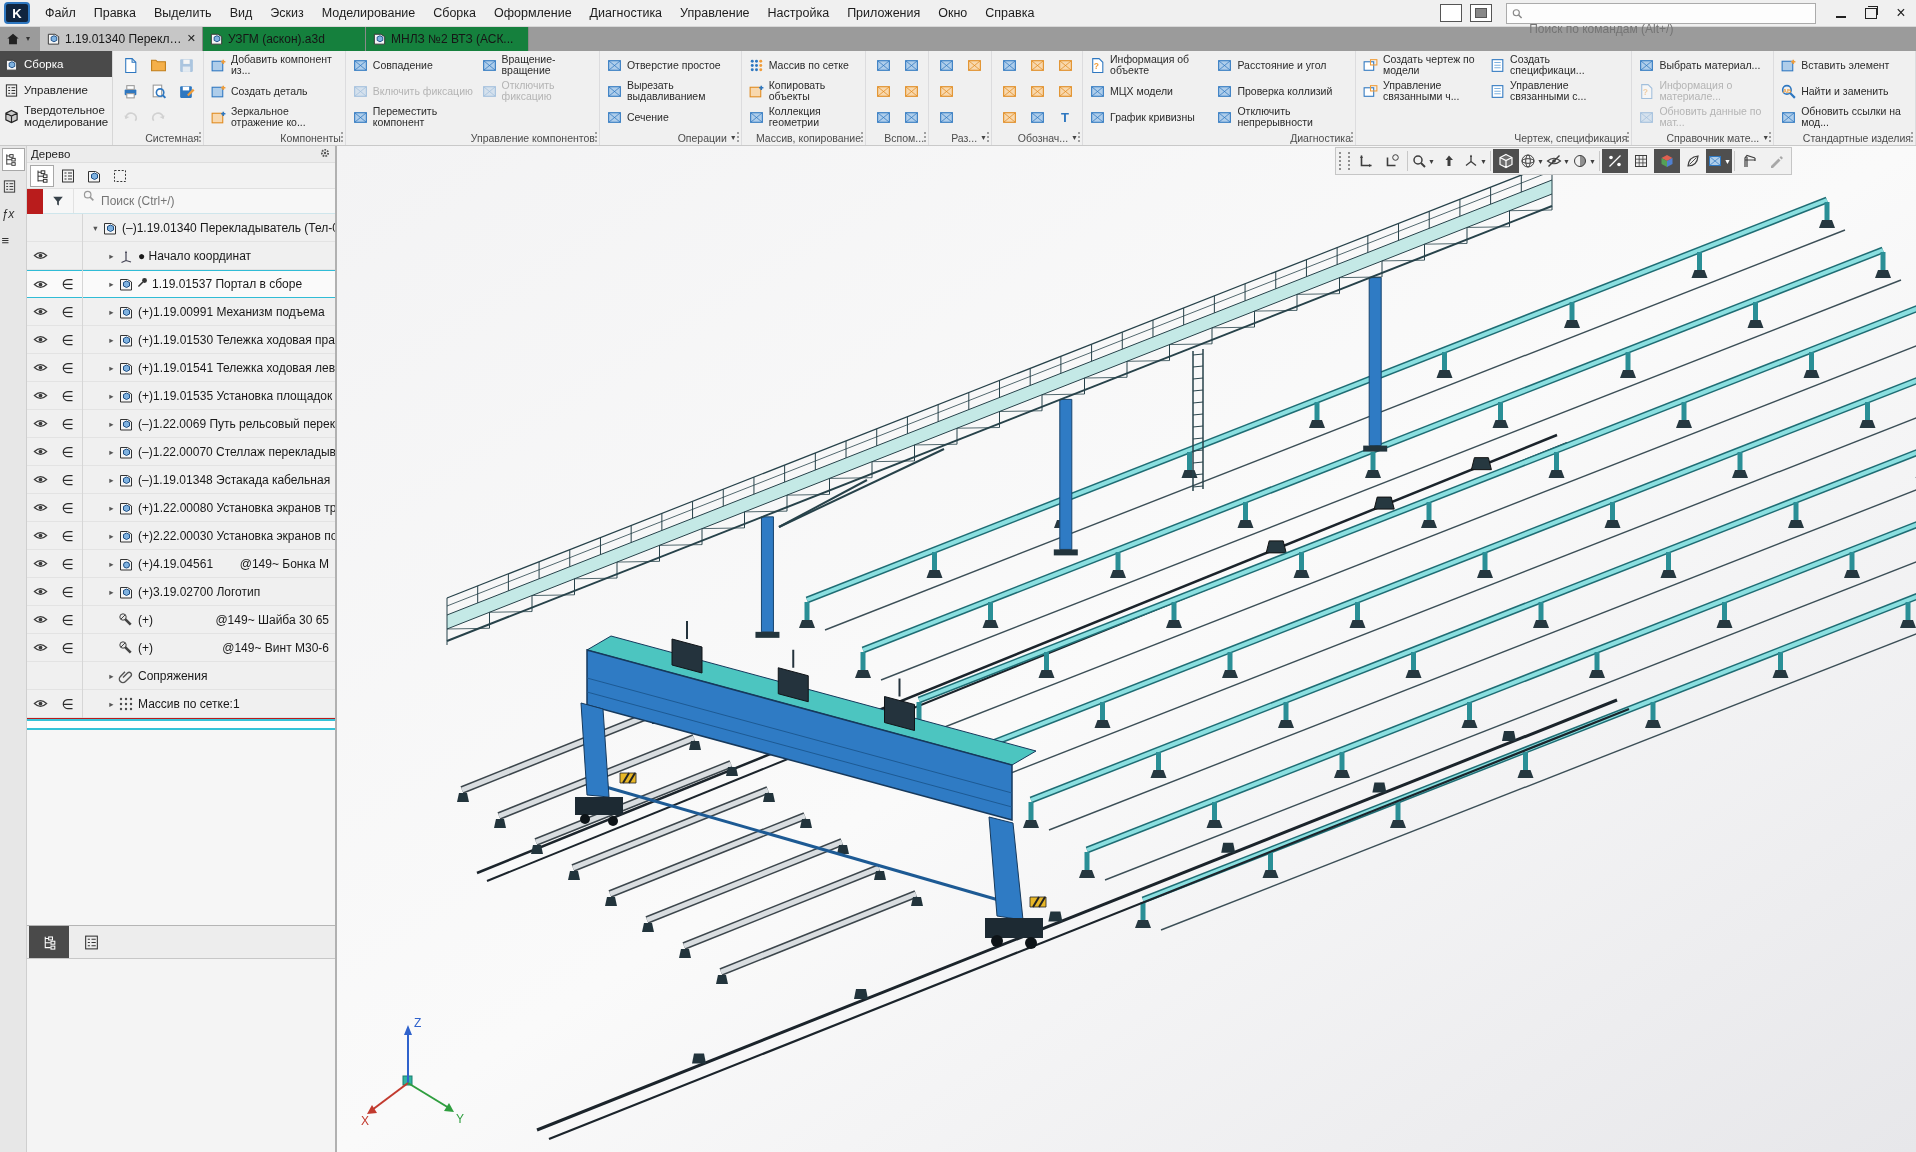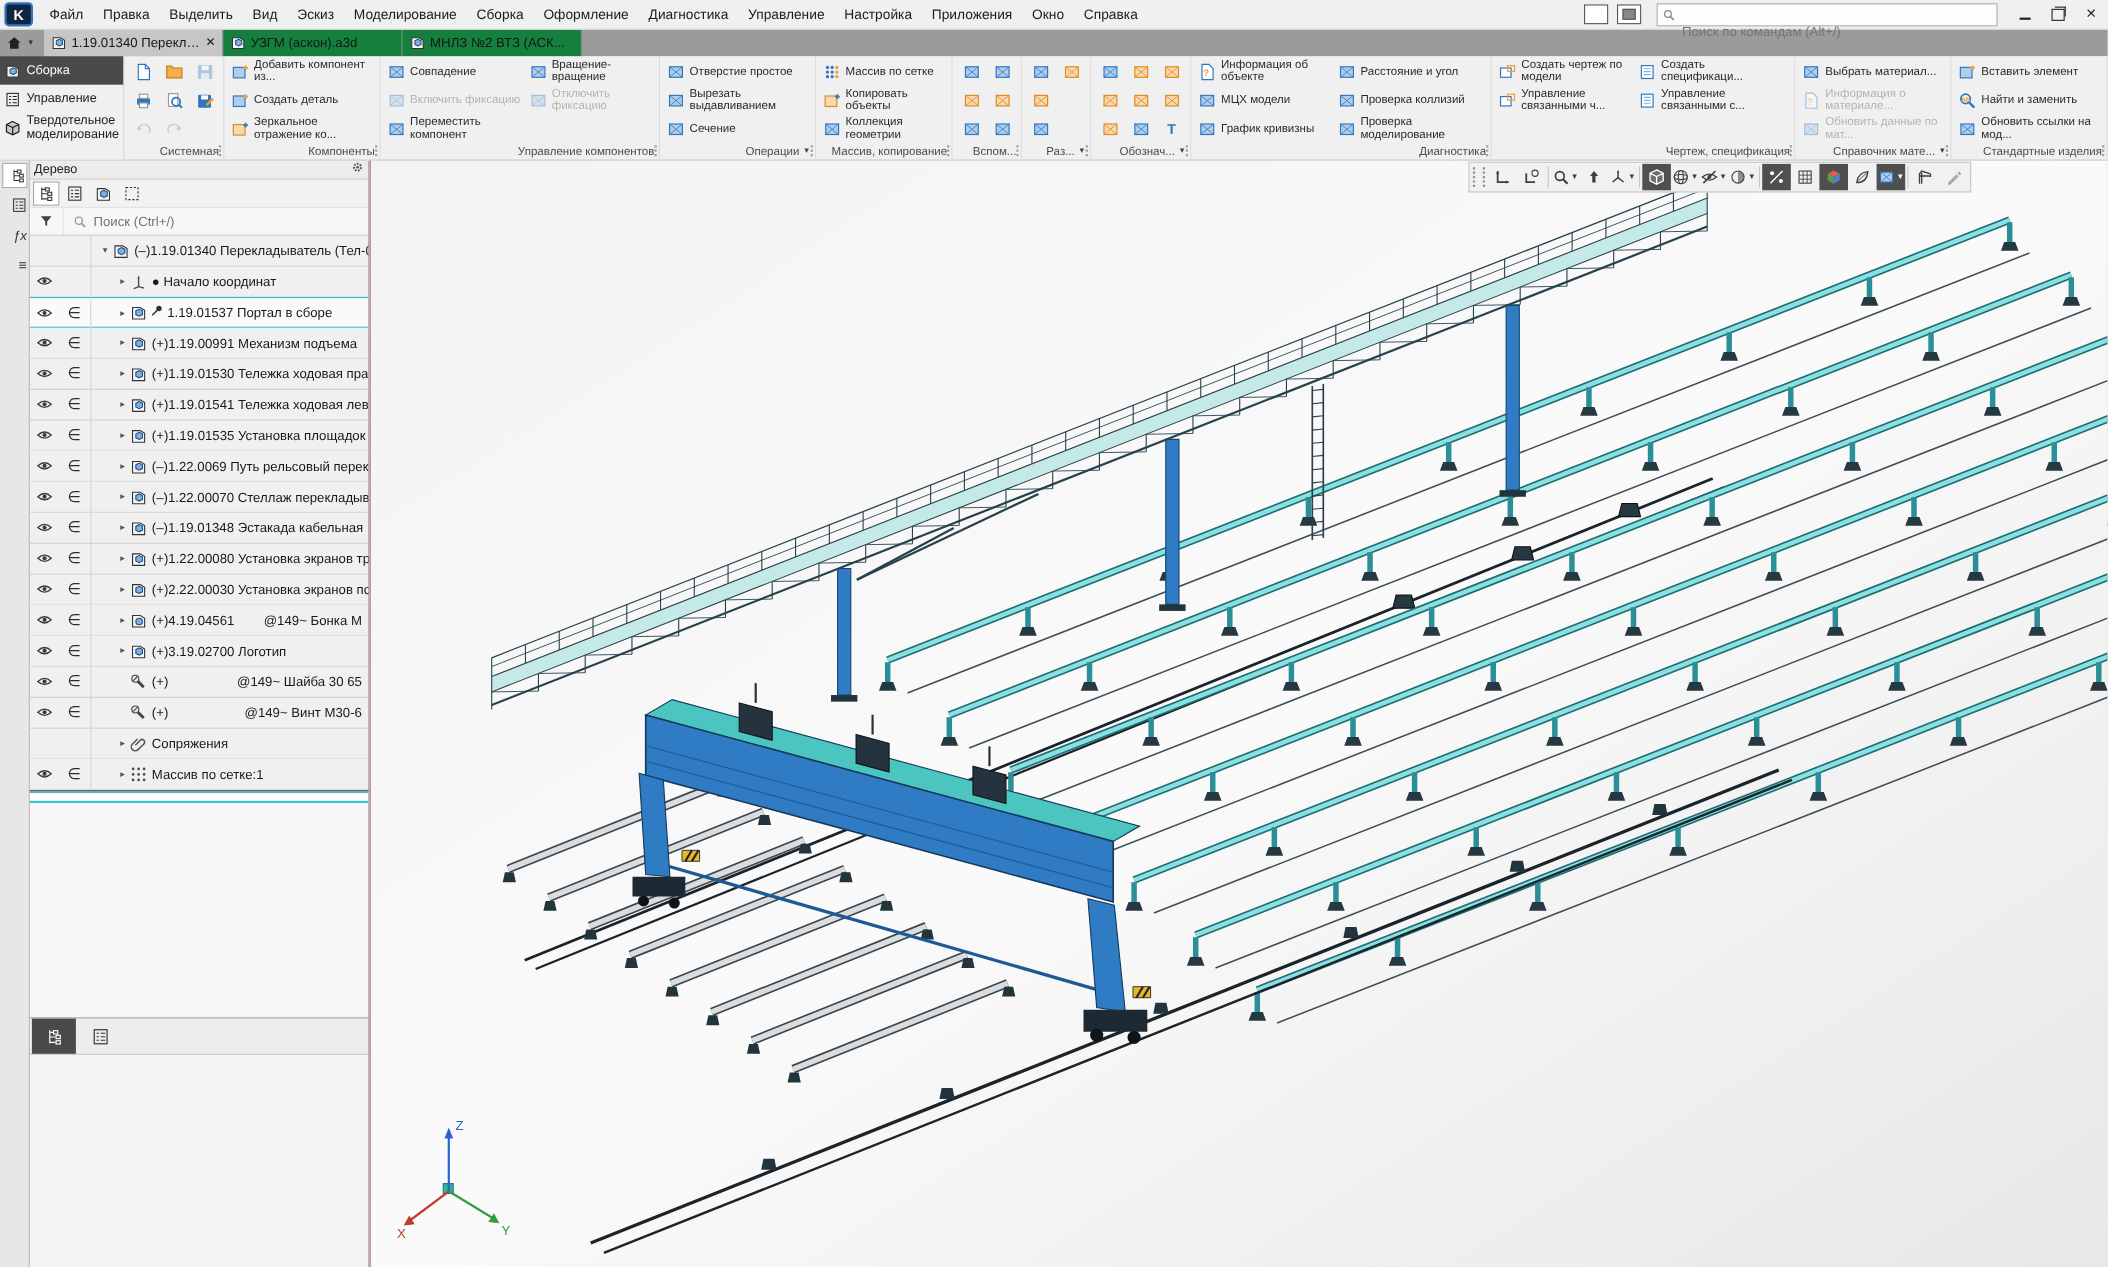--- a/index.html
+++ b/index.html
@@ -582,7 +582,7 @@
               <rect x="2.5" y="3.5" width="11" height="9" fill="#aecdea" stroke="#2e77c0"></rect>
               <path d="M2.5 3.5l11 9M13.5 3.5l-11 9" stroke="#2e77c0" stroke-width=".7" fill="none"></path>
             </svg>
-            <span class="t">Проверка моделирование</span>
+            <span class="t">Отключить непрерывности</span>
           </div>
         </div>
         <div class="rlabel">

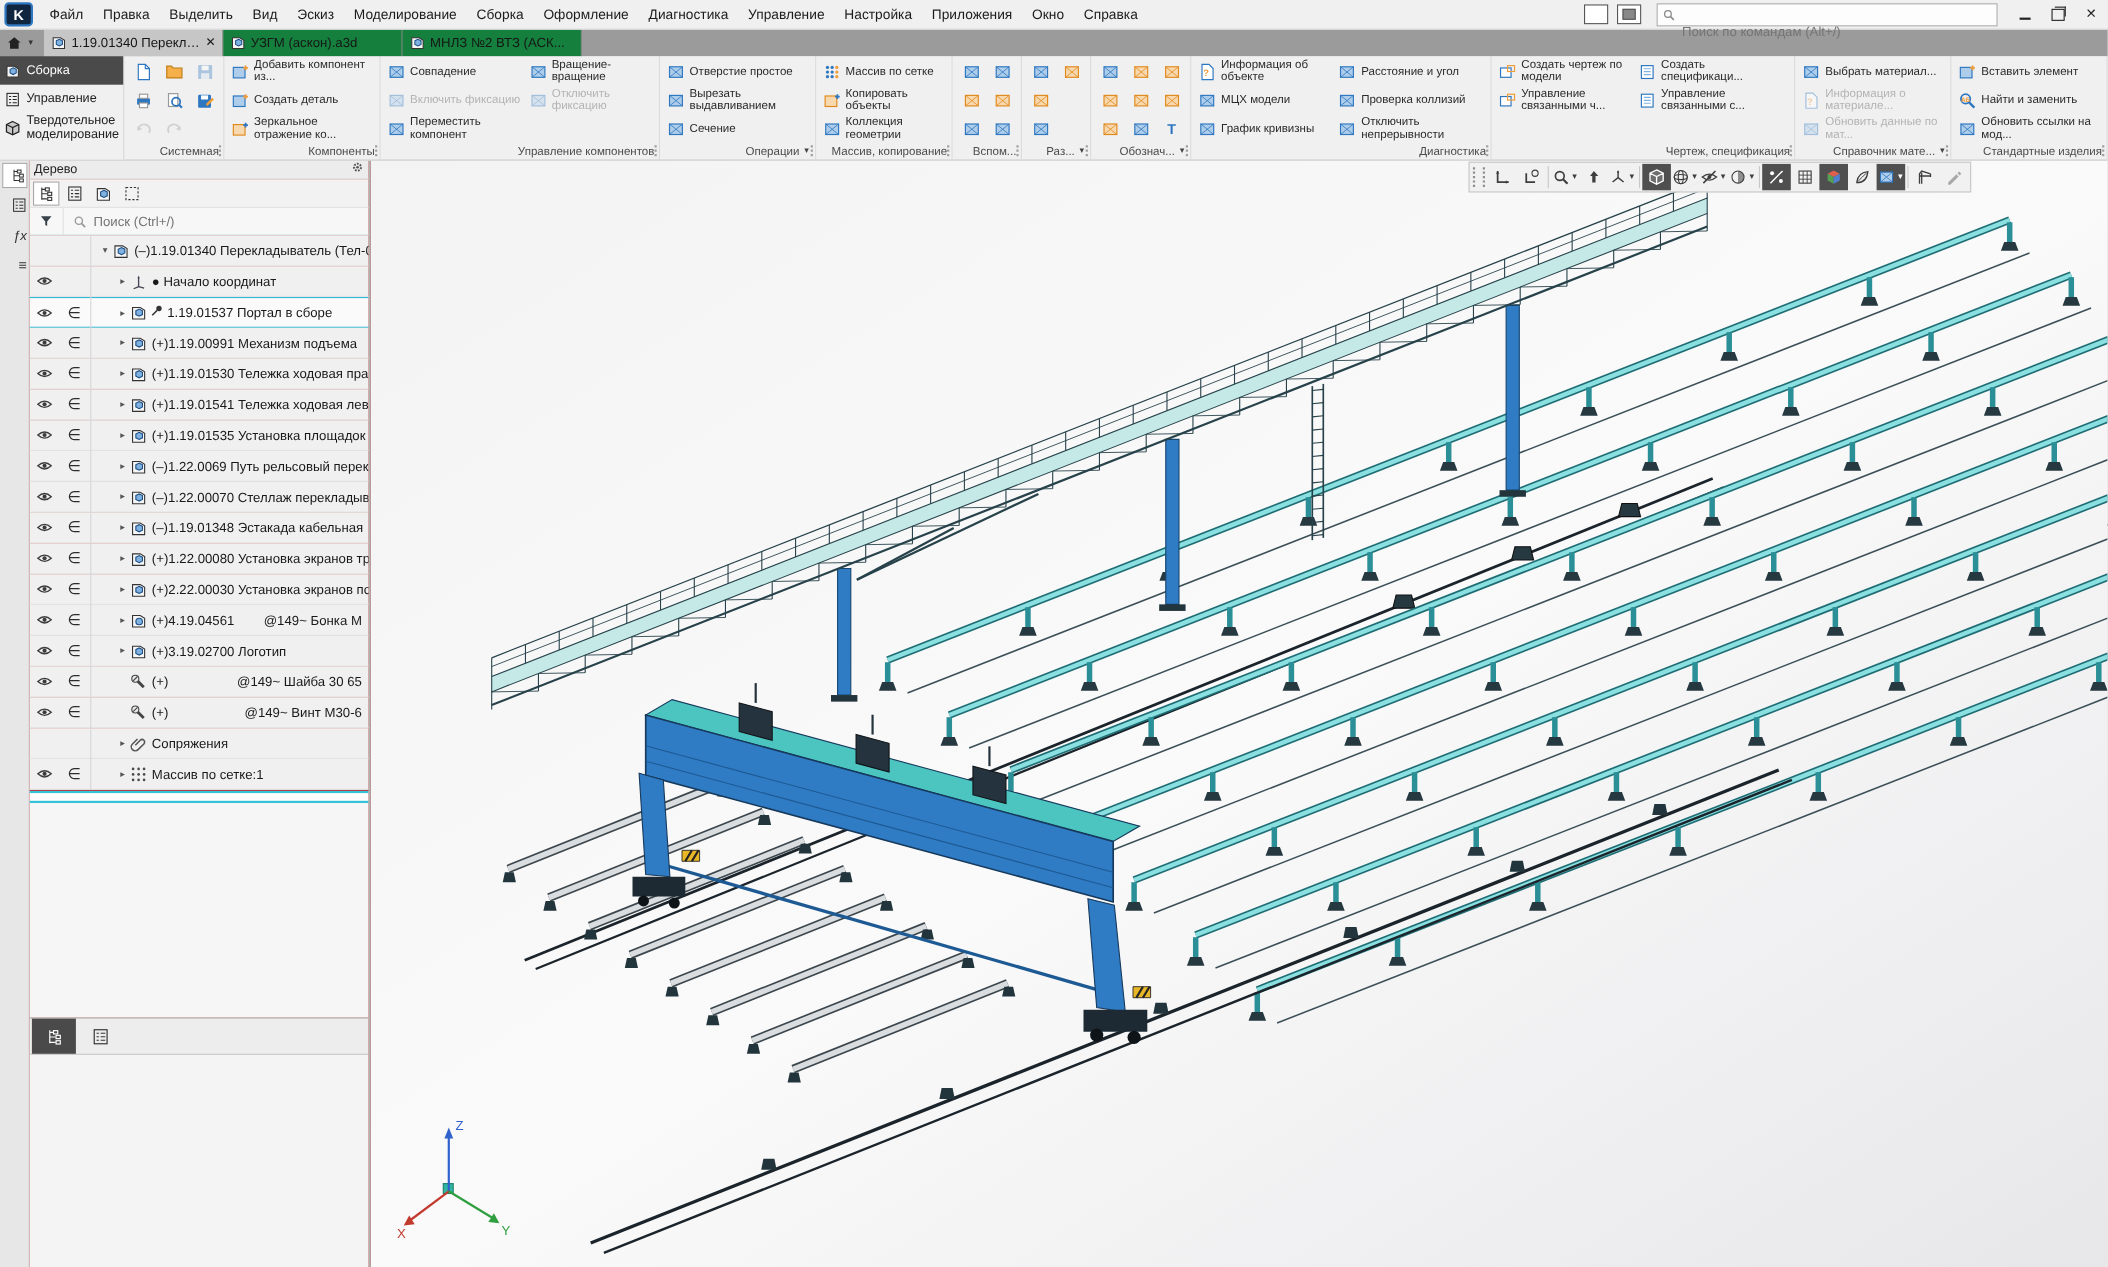--- a/index.html
+++ b/index.html
@@ -73,7 +73,7 @@
   .ttool{width:24px;height:22px;display:flex;align-items:center;justify-content:center;color:#333;}
   .ttool svg{width:16px;height:16px;}
   .ttool.on{background:#fff;border:1px solid #a8a8a8;box-sizing:border-box;}
-  #treesearch{height:24px;display:flex;align-items:center;border-bottom:1px solid #cfe6ec;background:#f7f7f7;}
+  #treesearch{height:24px;display:flex;border-bottom:1px solid #cfe6ec;background:#f7f7f7;margin-left:16px;}
   #filterbox{width:30px;height:100%;display:flex;align-items:center;justify-content:center;color:#38424a;border-right:1px solid #e2e2e2;}
   #filterbox svg{width:14px;height:14px;}
   #treesearch .mag{width:13px;height:13px;color:#999;margin:0 4px 0 8px;}

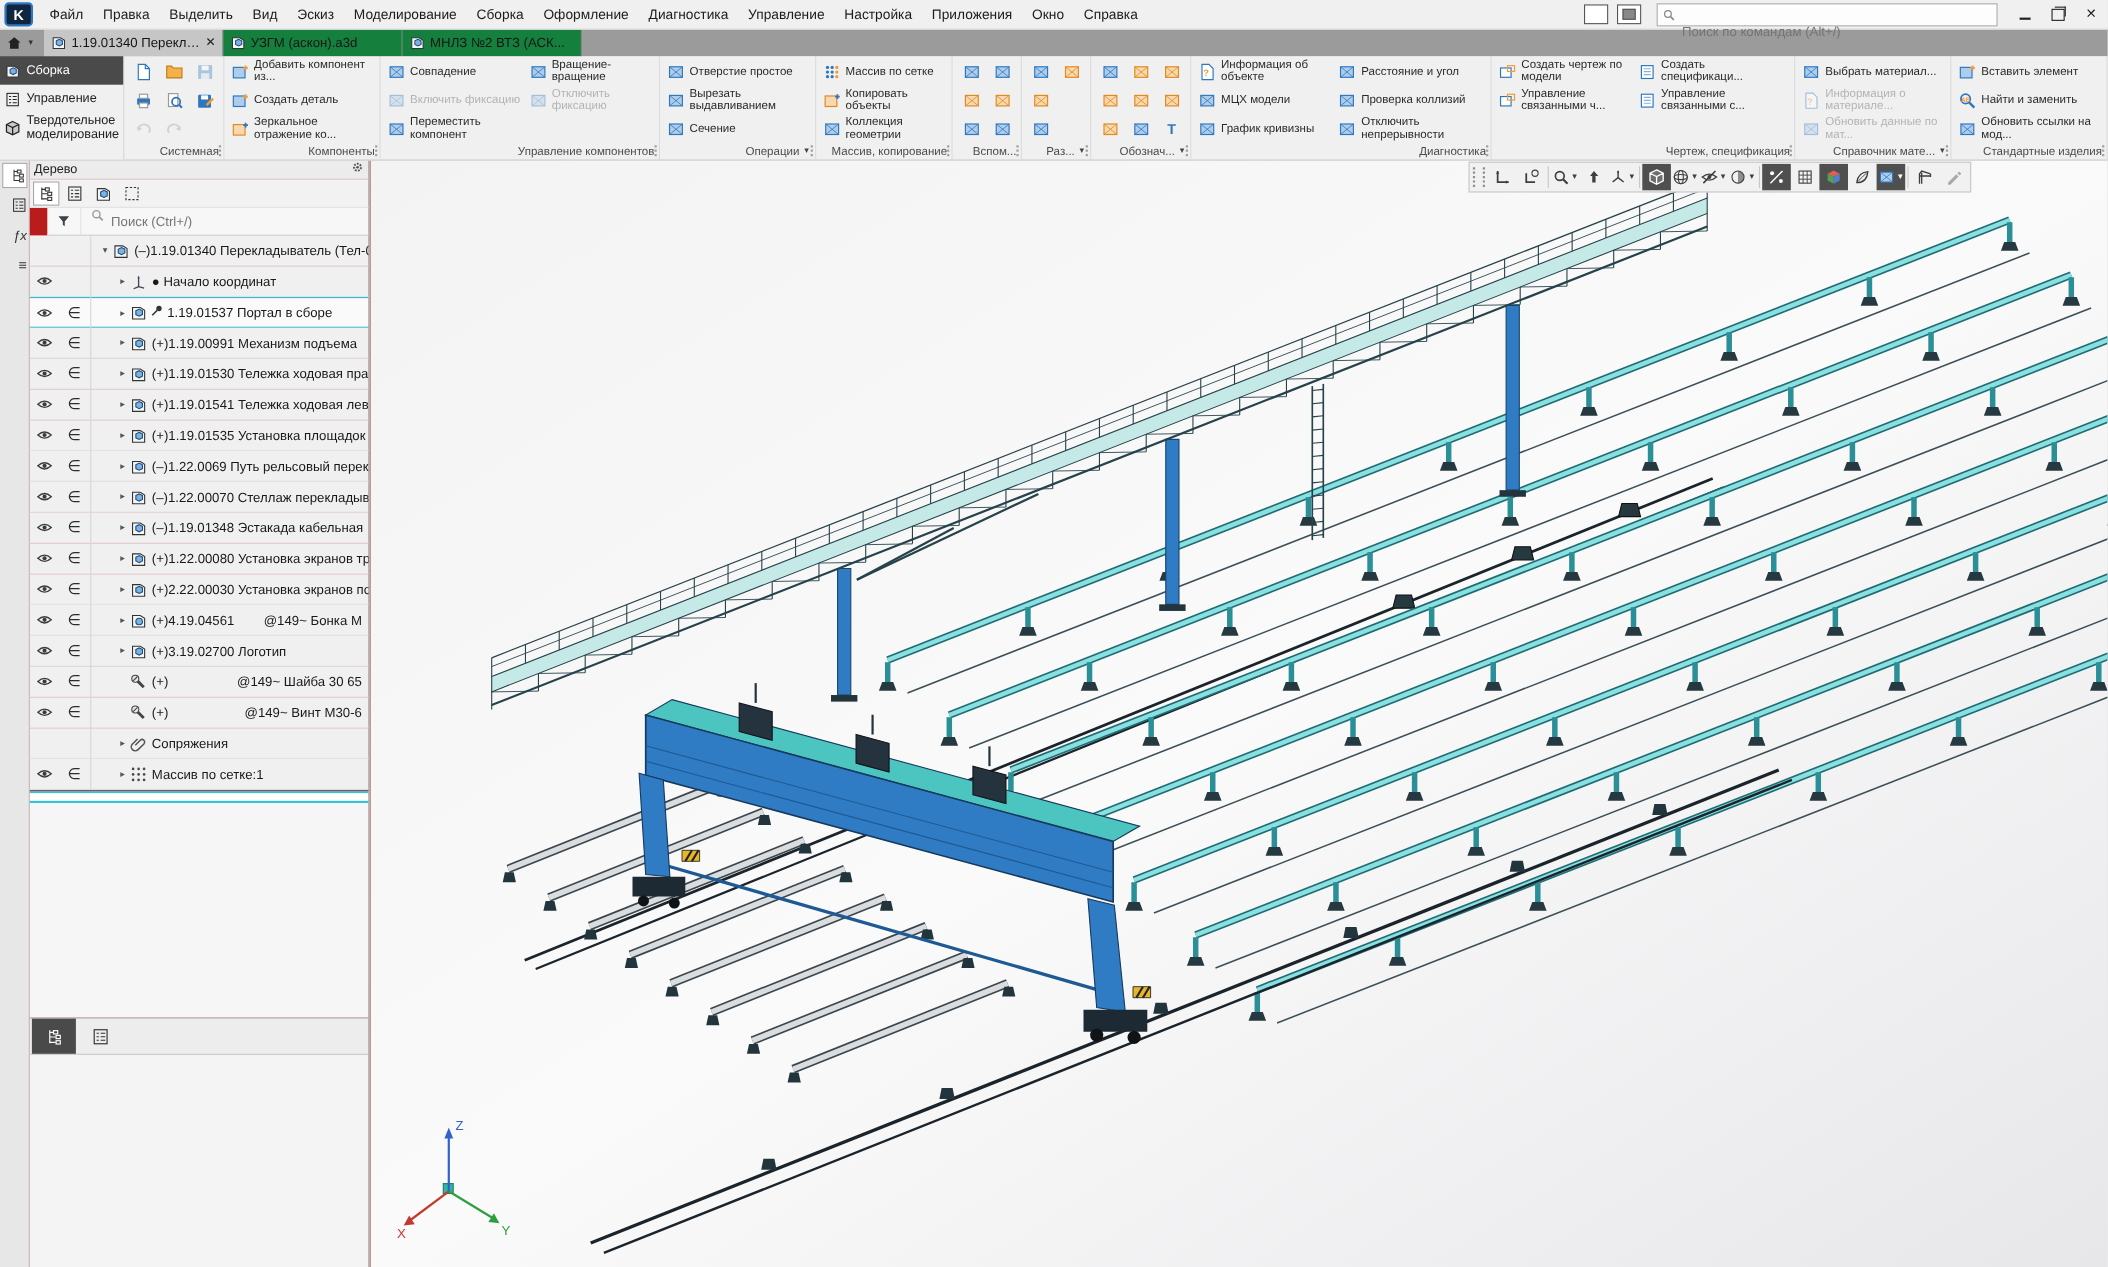--- a/index.html
+++ b/index.html
@@ -60,7 +60,7 @@
   
   #main{position:absolute;left:0;top:145px;width:1916px;height:1007px;}
   #strip{position:absolute;left:0;top:0;width:27px;height:1007px;background:#e7e7e7;border-right:1px solid #cfcfcf;box-sizing:border-box;}
-  .sico{width:23px;height:23px;margin:3px auto 4px auto;display:flex;align-items:center;justify-content:flex-end;color:#333;font-size:13px;}
+  .sico{width:23px;height:23px;margin:3px auto 4px auto;display:flex;align-items:center;justify-content:flex-start;color:#333;font-size:13px;}
   .sico svg{width:15px;height:15px;}
   .sico.on{background:#fff;border:1px solid #a8a8a8;box-sizing:border-box;}
   .sico .fx{font-style:italic;font-size:12px;}

